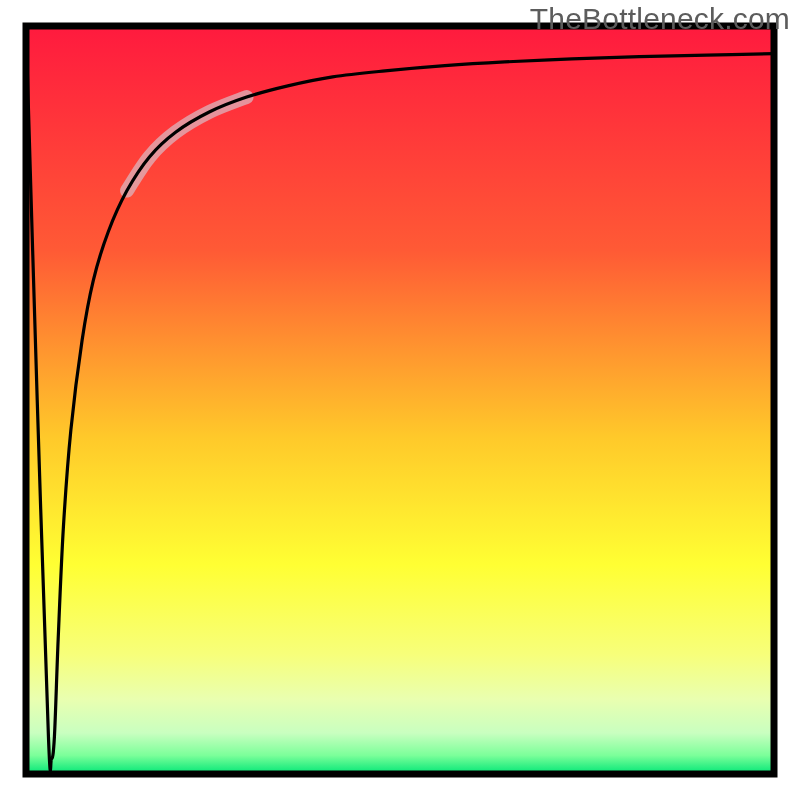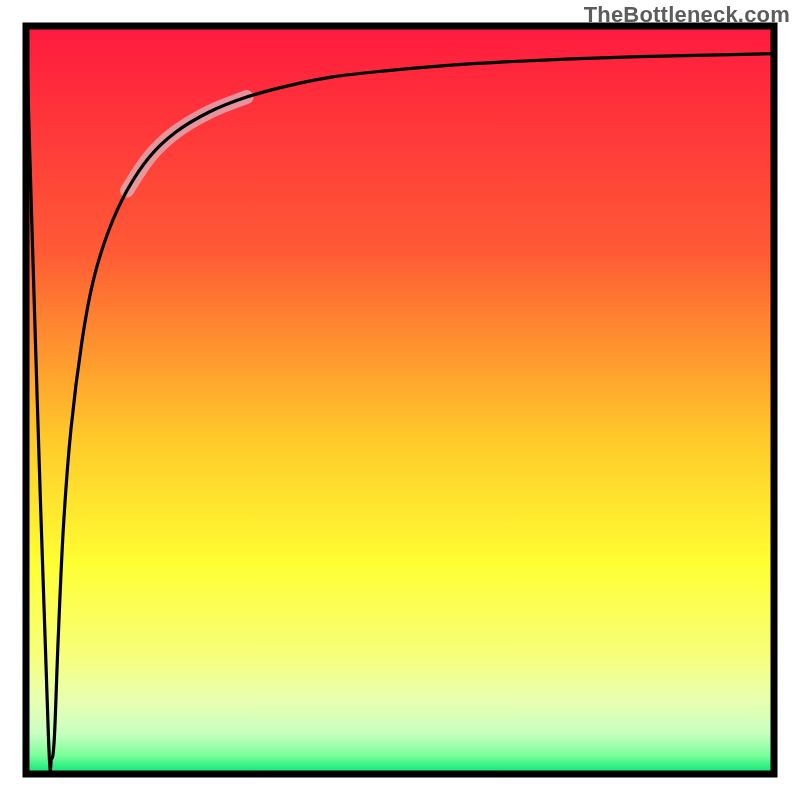--- a/index.html
+++ b/index.html
@@ -20,8 +20,8 @@
     top: 2px;
     right: 10px;
     color: #5c5c5c;
-    font-size: 22px;
-    font-weight: 700;
+    font-size: 30px;
+    font-weight: 400;
     letter-spacing: 0.2px;
     z-index: 5;
   }

